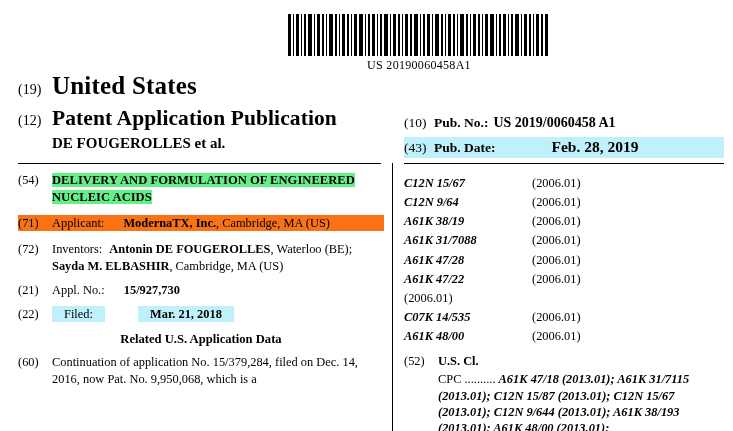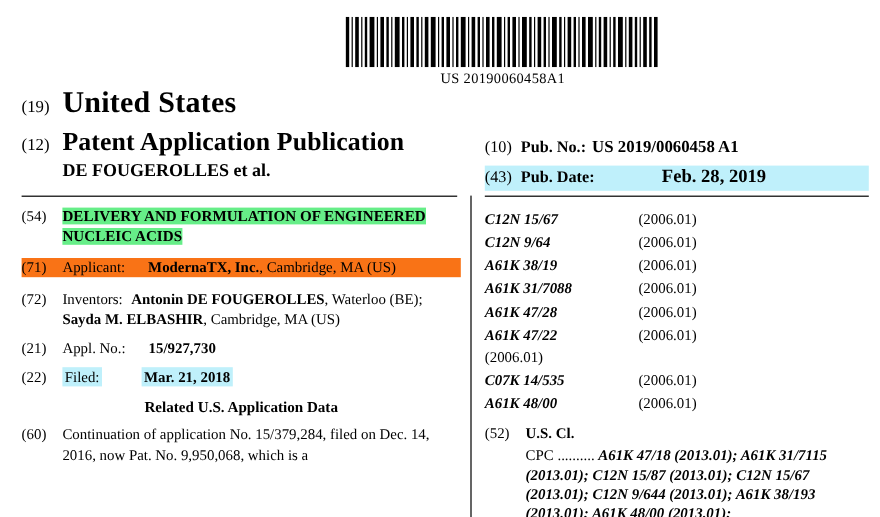--- a/index.html
+++ b/index.html
@@ -182,7 +182,7 @@
     margin-bottom: 10px;
   }
   .filed-hl {
-    padding: 1px 2px;
+    padding: 1px 12px;
   }
 
   

